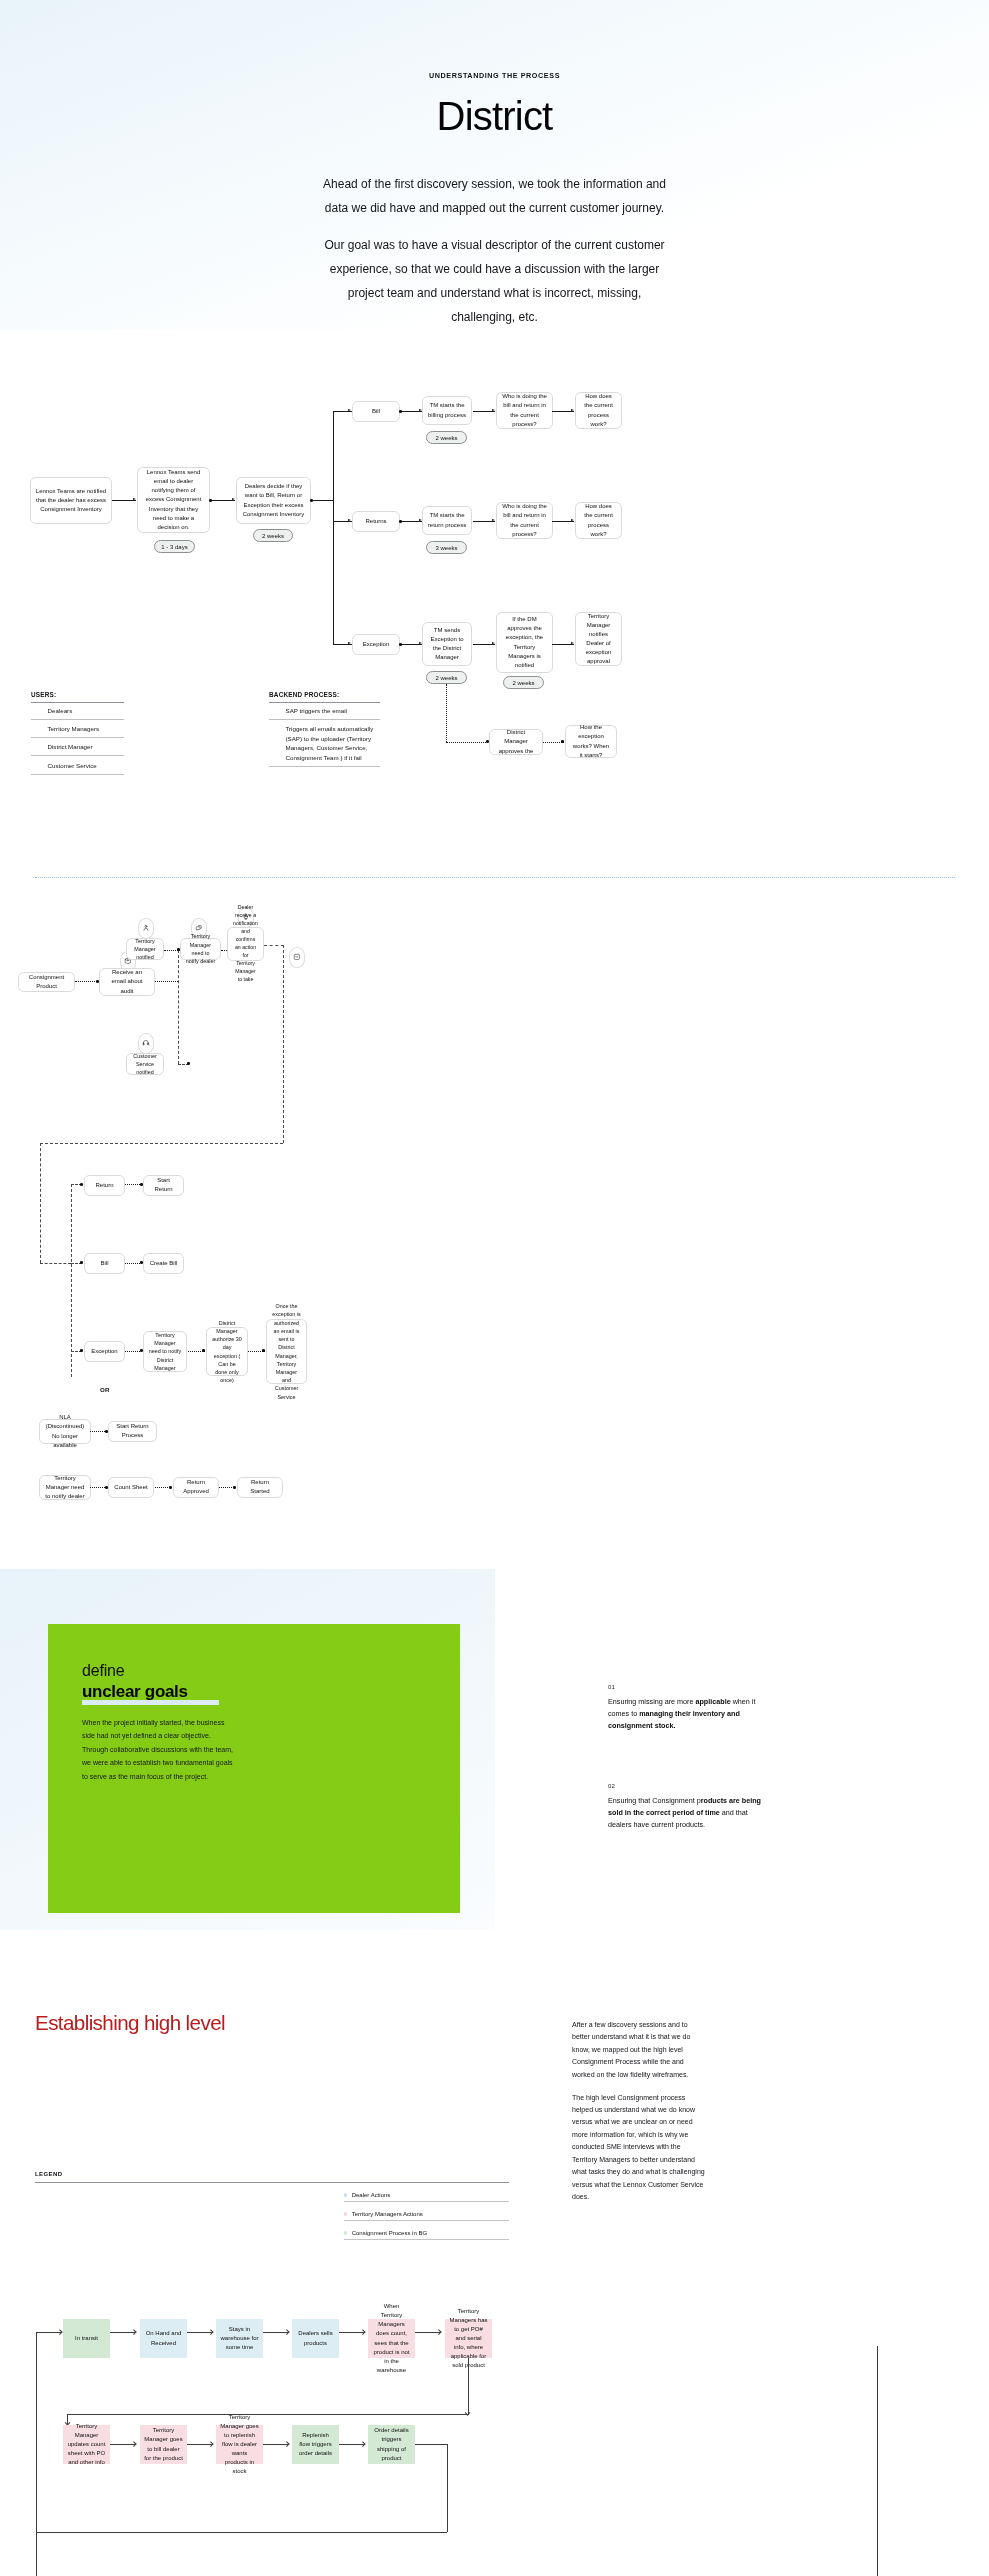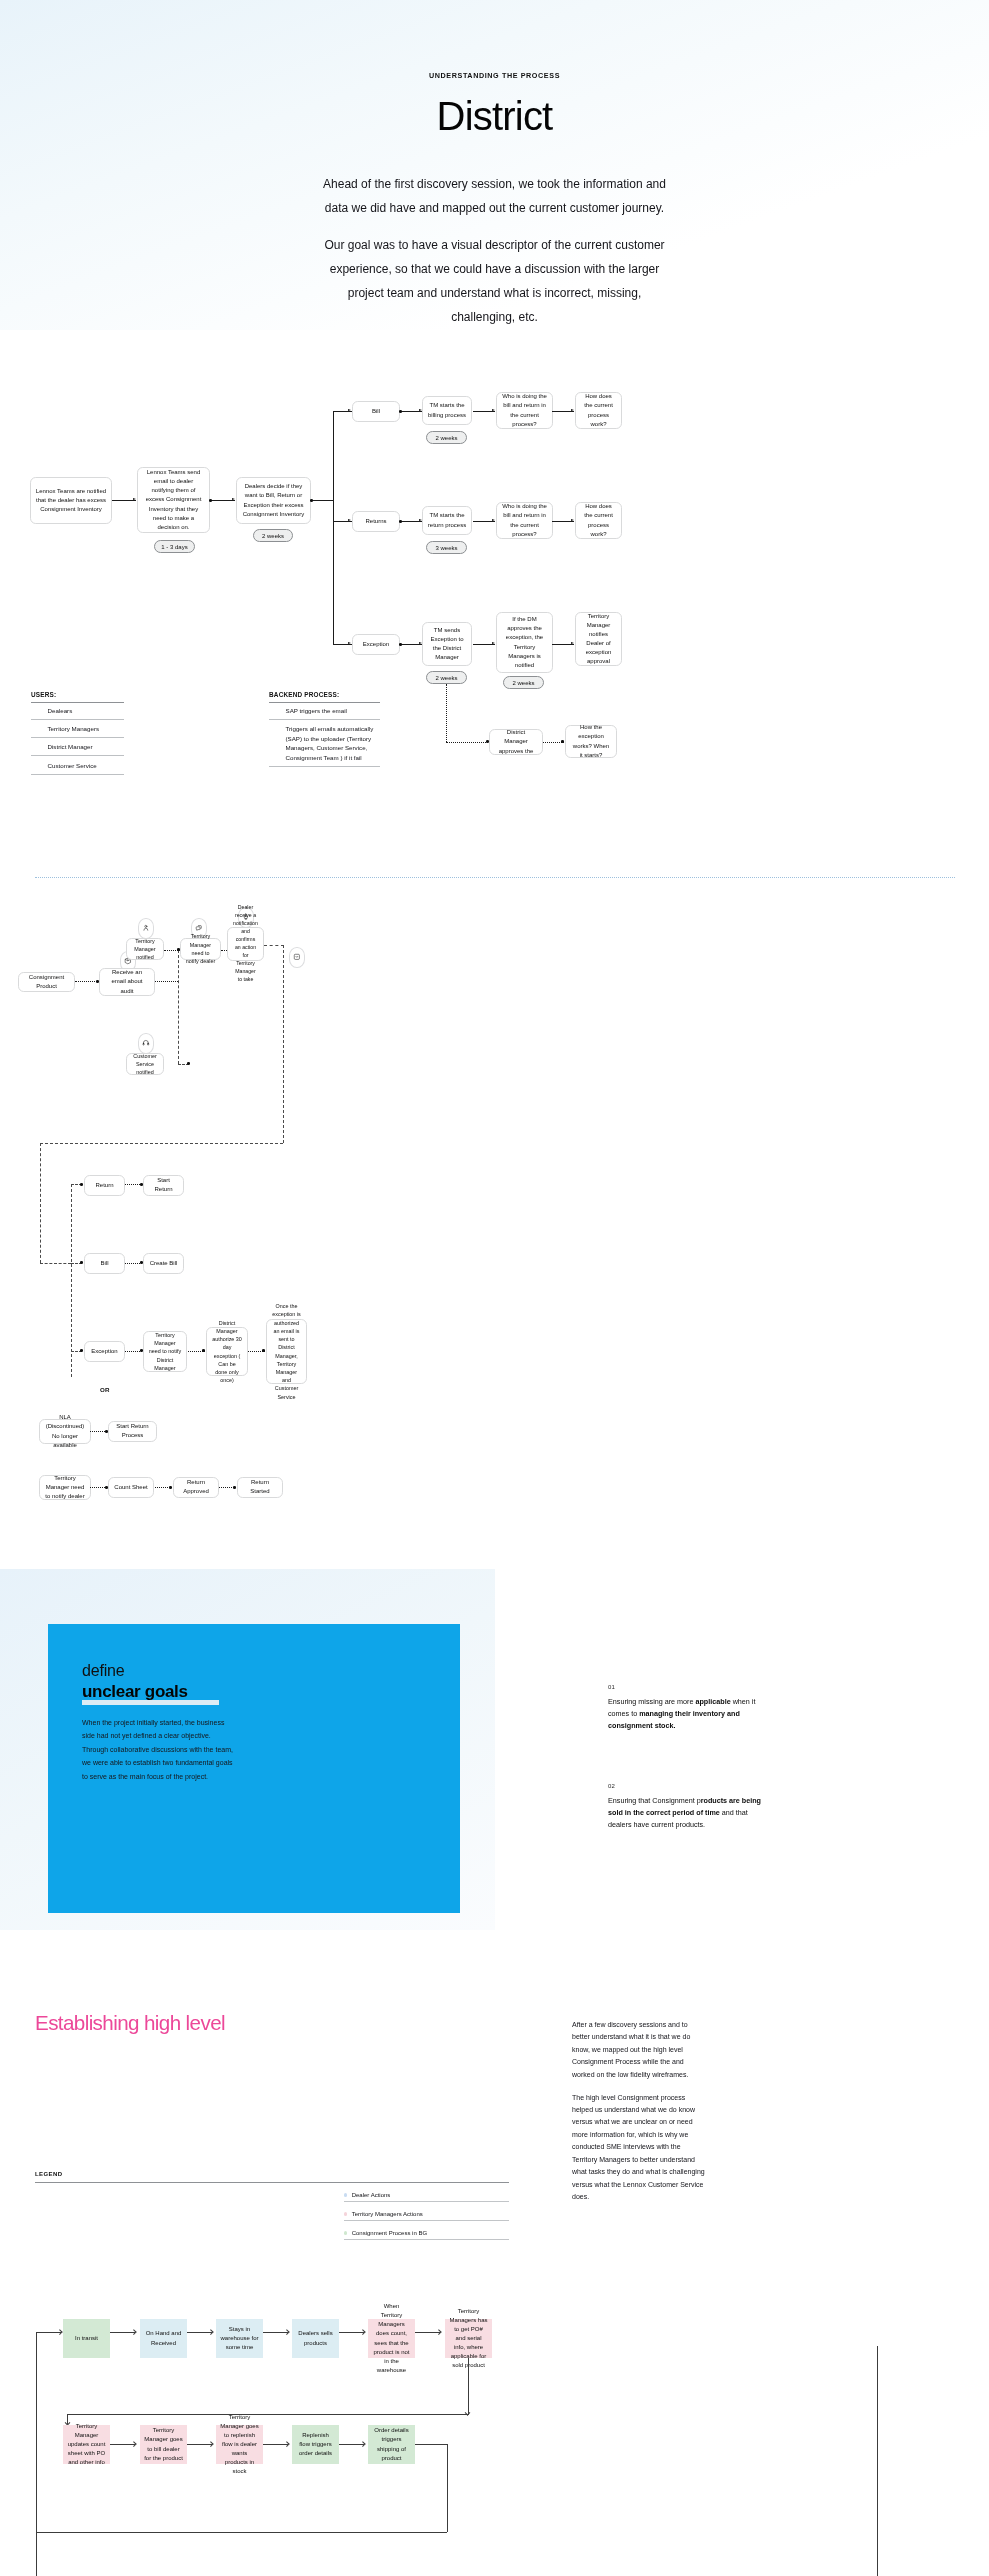--- a/index.html
+++ b/index.html
@@ -85,7 +85,7 @@
     background: linear-gradient(155deg, #e7f2fa 0%, #f0f7fb 46%, #fafcfe 100%);
   }
   .goals-card {
-    position: absolute; background: #0ea5e9; padding: 38px 30px 31px 34px;
+    position: absolute; background: #84cc16; padding: 38px 30px 31px 34px;
   }
   .goals-kicker { font-size: 16px; font-weight: 400; color: #101010; letter-spacing: -0.2px; }
   .goals-title {

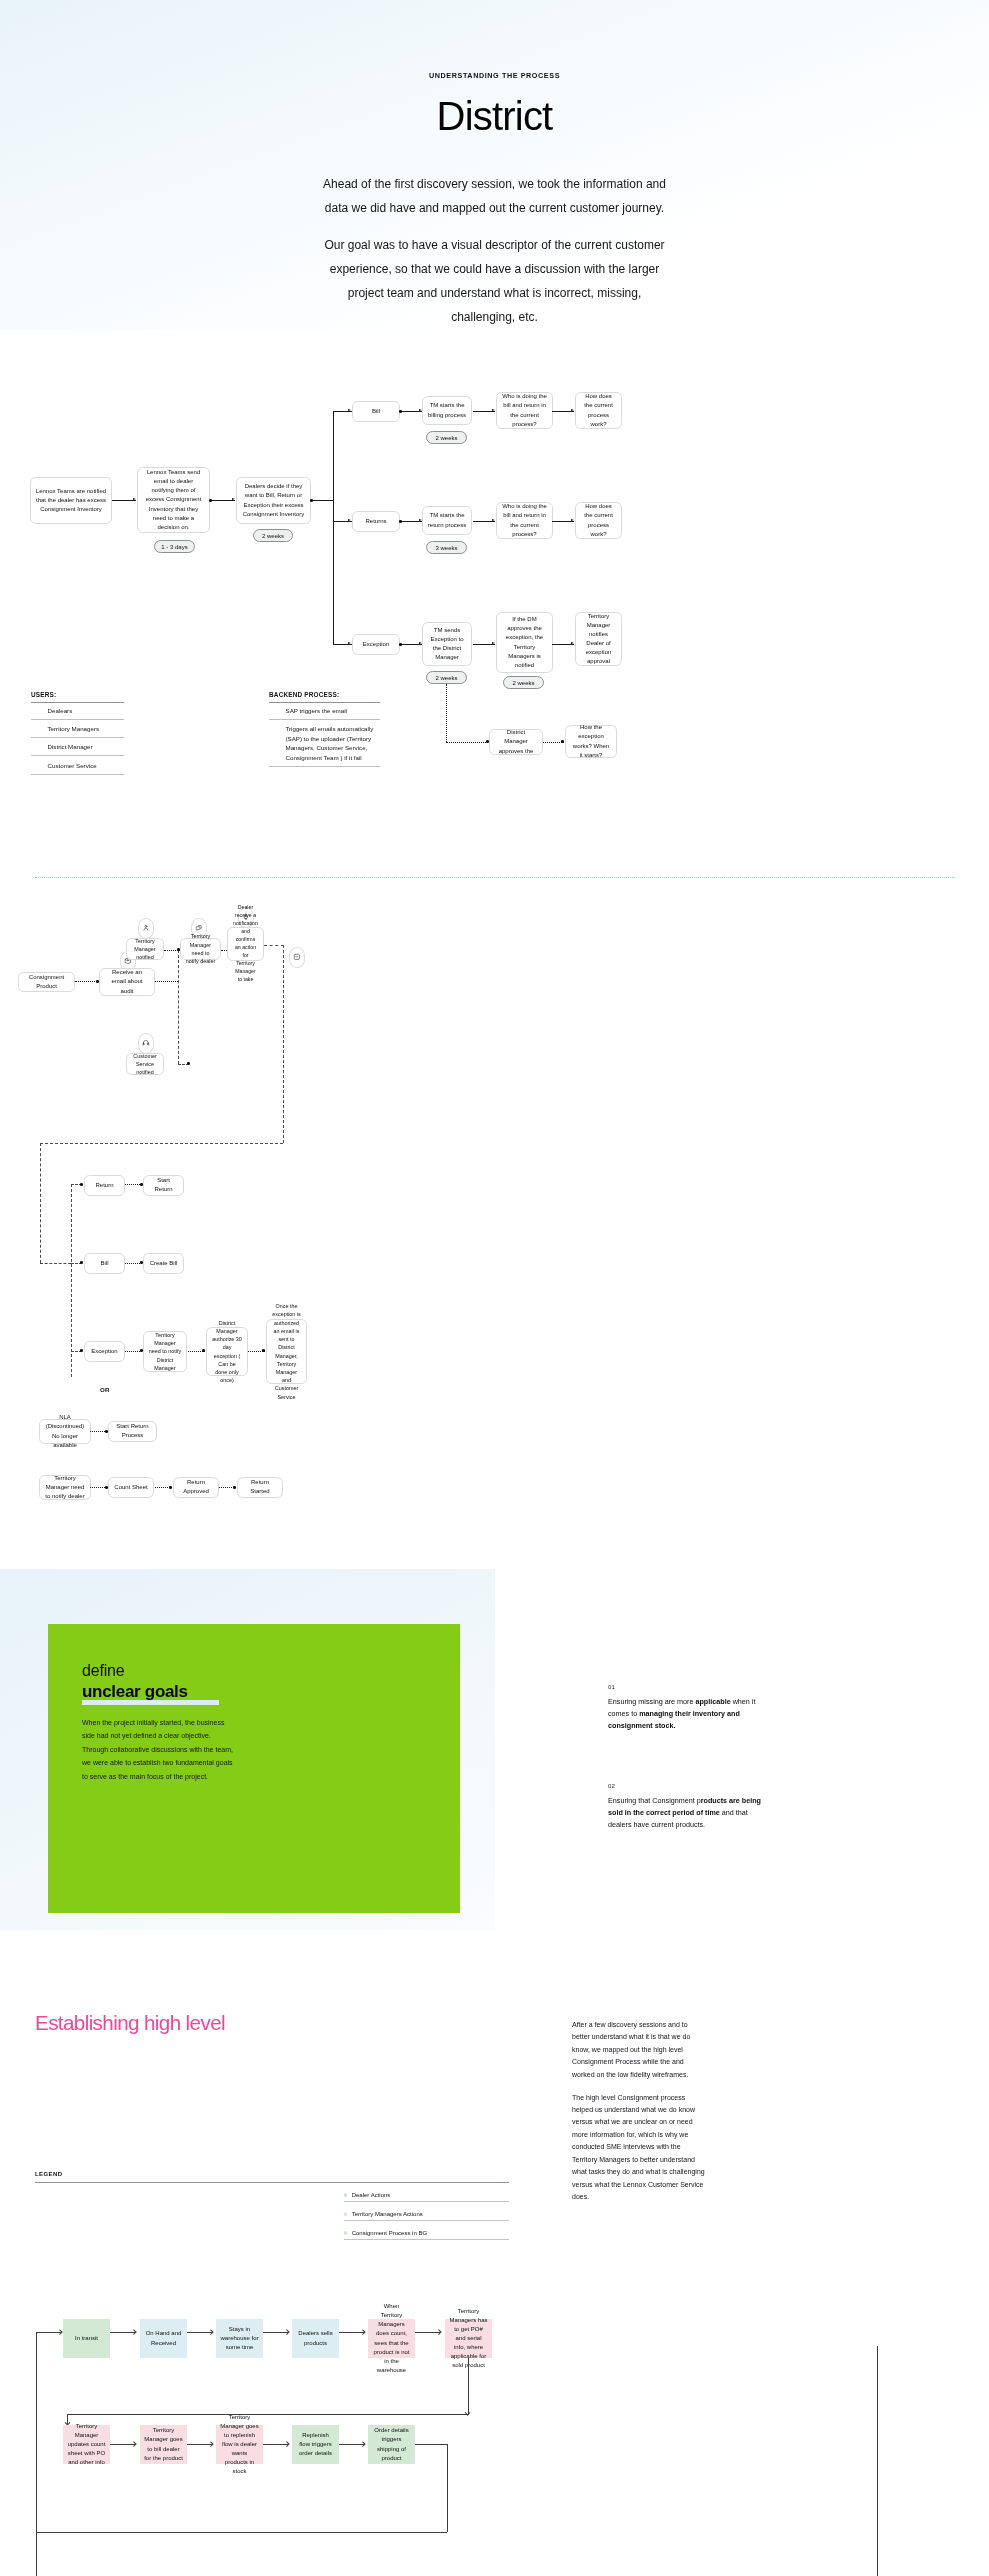--- a/index.html
+++ b/index.html
@@ -103,7 +103,7 @@
   
   .est-title {
     position: absolute; font-size: 20.6px; font-weight: 400; line-height: 1.26;
-    letter-spacing: -0.6px; color: #ec4899;
+    letter-spacing: -0.6px; color: #b91c1c;
   }
   .est-body { position: absolute; font-size: 7px; line-height: 1.78; color: #14141a; width: 135px; }
   .est-body p + p { margin-top: 10.3px; }

